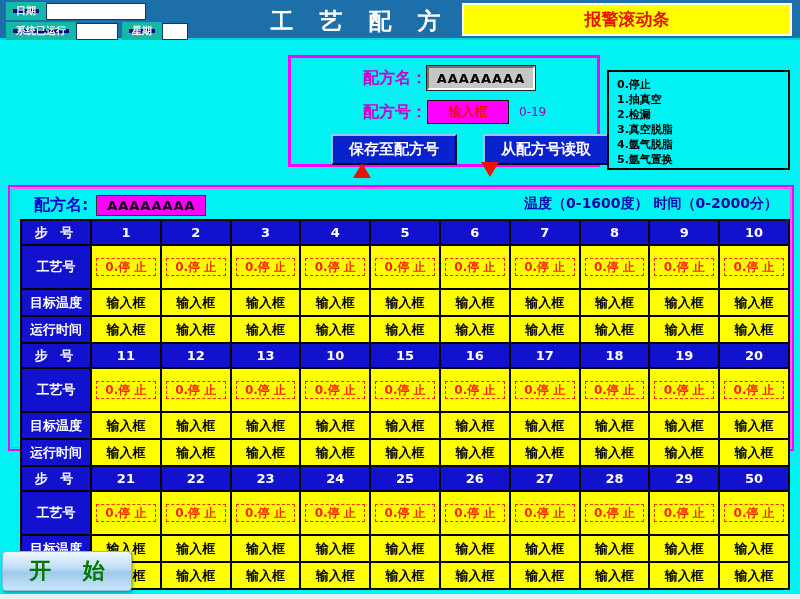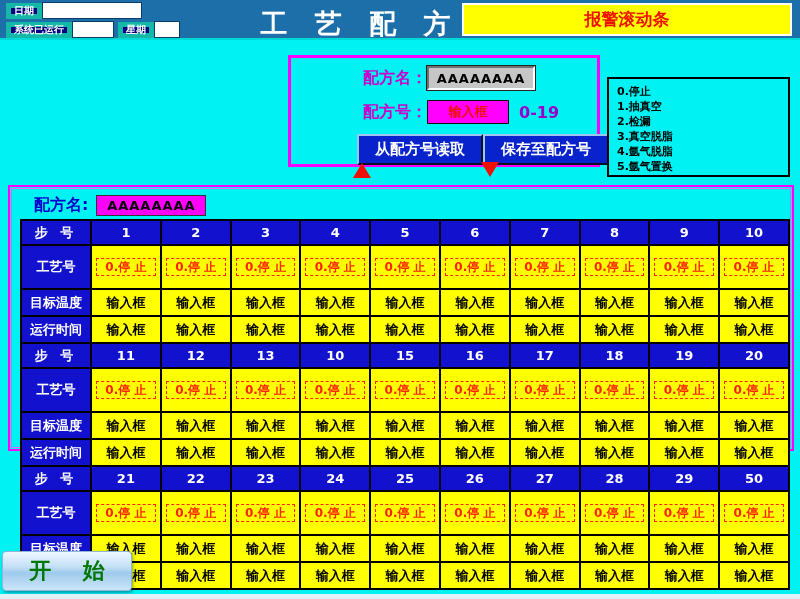--- a/index.html
+++ b/index.html
@@ -10,7 +10,7 @@
   .topbar { position:absolute; left:0; top:0; width:800px; height:40px; background:#1C6FA8; border-bottom:2px solid #00d8d8; }
   .tl-fields { position:absolute; left:6px; top:2px; }
   .tl-row { display:flex; align-items:center; margin-bottom:2px; }
-  .tl-label { background:#000080; color:#fff; font-size:10px; font-weight:bold; padding:2px 3px; height:16px; display:flex; align-items:center; white-space:nowrap; border:5px solid #14b8a6; }
+  .tl-label { background:#000080; color:#fff; font-size:10px; font-weight:bold; padding:2px 3px; height:16px; display:flex; align-items:center; white-space:nowrap; border:7px solid #14b8a6; }
   .tl-input { background:#fff; height:17px; border:1px solid #0a3a66; }
   .w100{width:100px}.w42{width:42px}.w26{width:26px}
   .main-title { position:absolute; left:250px; top:6px; width:220px; text-align:center; color:#fff; font-size:27px; font-weight:bold; letter-spacing:9px; white-space:nowrap; }

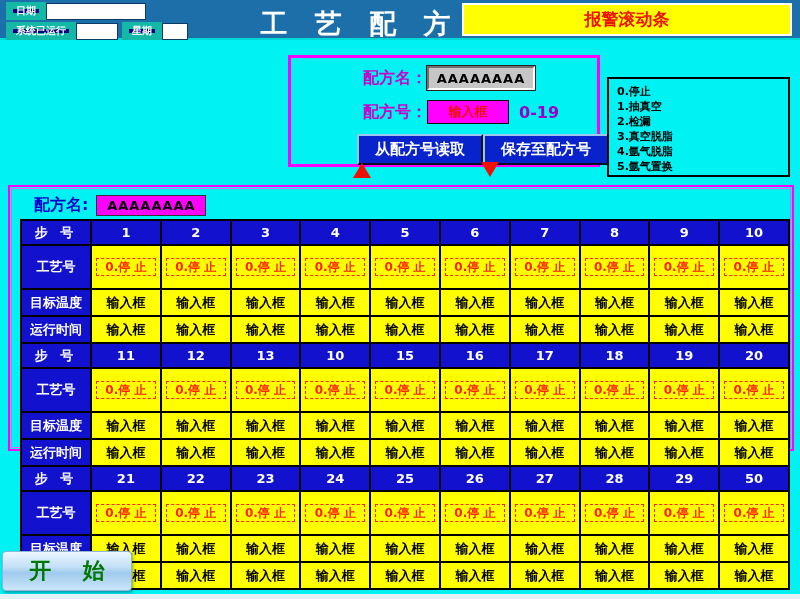--- a/index.html
+++ b/index.html
@@ -13,7 +13,7 @@
   .tl-label { background:#000080; color:#fff; font-size:10px; font-weight:bold; padding:2px 3px; height:16px; display:flex; align-items:center; white-space:nowrap; border:7px solid #14b8a6; }
   .tl-input { background:#fff; height:17px; border:1px solid #0a3a66; }
   .w100{width:100px}.w42{width:42px}.w26{width:26px}
-  .main-title { position:absolute; left:250px; top:6px; width:220px; text-align:center; color:#fff; font-size:27px; font-weight:bold; letter-spacing:9px; white-space:nowrap; }
+  .main-title { position:absolute; left:250px; top:6px; width:220px; text-align:center; color:#fff; font-size:23px; font-weight:bold; letter-spacing:9px; white-space:nowrap; }
   .alarm-bar { position:absolute; left:462px; top:3px; width:330px; height:33px; background:#FFFF00; border:2px solid #fff; color:#EE1100; font-size:17px; font-weight:bold; display:flex; align-items:center; justify-content:center; }
 
   

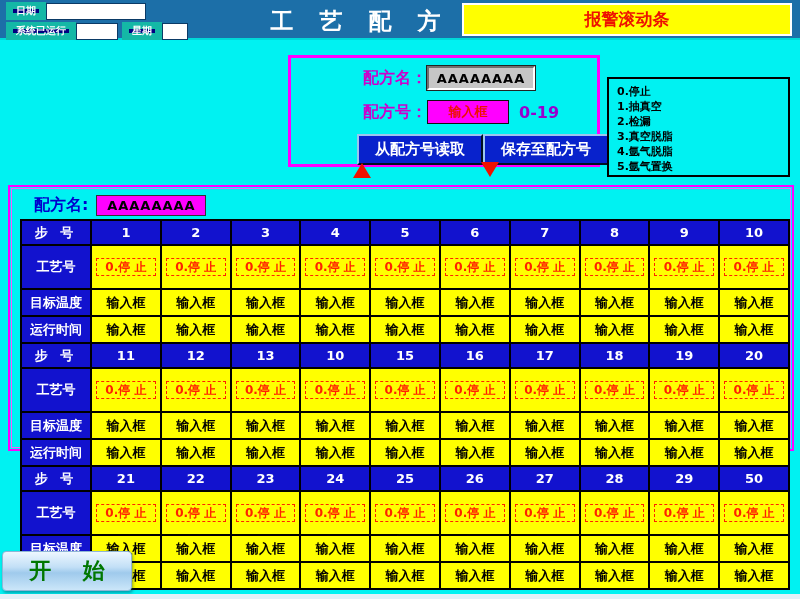--- a/index.html
+++ b/index.html
@@ -29,7 +29,7 @@
   .arrow-down { position:absolute; left:481px; top:162px; width:0; height:0; border-left:9px solid transparent; border-right:9px solid transparent; border-top:15px solid #EE1100; }
 
   
-  .legend { position:absolute; left:607px; top:77px; width:183px; height:100px; border:2px solid #000; padding:4px 0 6px 8px; }
+  .legend { position:absolute; left:607px; top:70px; width:183px; height:100px; border:2px solid #000; padding:4px 0 6px 8px; }
   .legend-col { position:absolute; top:5px; left:8px; }
   .legend-col.right { left:94px; top:23px; }
   .legend-item { font-size:11px; font-weight:bold; color:#000; line-height:15px; white-space:nowrap; }

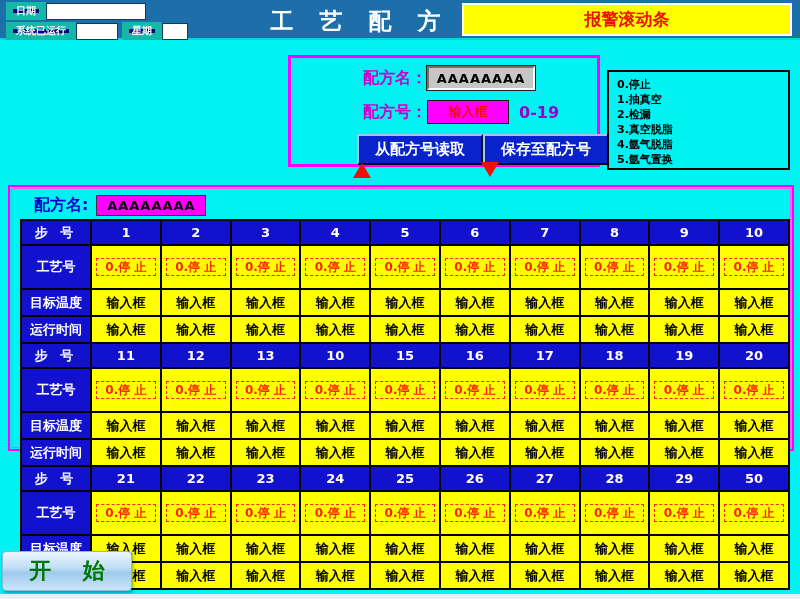--- a/index.html
+++ b/index.html
@@ -22,7 +22,7 @@
   .rp-label { color:#CC00CC; font-size:16px; font-weight:bold; white-space:nowrap; }
   .rp-name-box { width:108px; height:24px; background:#C6C6C6; border-top:2px solid #707070; border-left:2px solid #707070; border-right:2px solid #fff; border-bottom:2px solid #fff; outline:1px solid #222; color:#000; font-weight:bold; font-size:13px; display:flex; align-items:center; justify-content:center; letter-spacing:1px; }
   .rp-num-box { width:82px; height:24px; background:#FF00FF; border:1px solid #111; color:#EE1100; font-weight:bold; font-size:13px; display:flex; align-items:center; justify-content:center; }
-  .rp-range { color:#9900CC; font-size:16px; font-weight:bold; margin-left:10px; }
+  .rp-range { color:#9900CC; font-size:12px; font-weight:normal; margin-left:10px; }
   .rp-btn { width:126px; height:31px; background:#0822CC; color:#fff; font-size:15px; font-weight:bold; display:flex; align-items:center; justify-content:center; border-top:2px solid #9cc6ee; border-left:2px solid #9cc6ee; border-right:2px solid #001022; border-bottom:2px solid #001022; cursor:pointer; white-space:nowrap; }
 
   .arrow-up { position:absolute; left:353px; top:163px; width:0; height:0; border-left:9px solid transparent; border-right:9px solid transparent; border-bottom:15px solid #EE1100; }

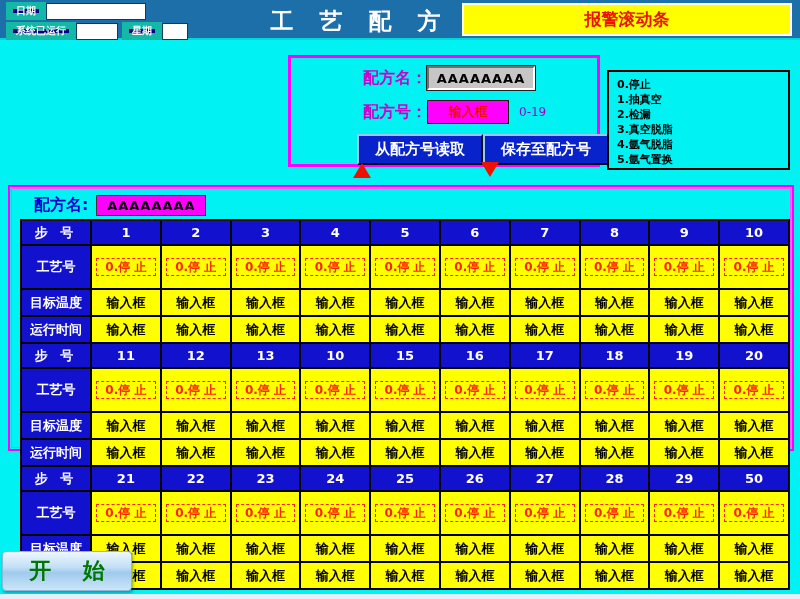--- a/index.html
+++ b/index.html
@@ -87,8 +87,8 @@
     <span class="rp-range">0-19</span>
   </div>
   <div class="rp-row" style="left:16px; top:76px;">
+    <div class="rp-btn">保存至配方号</div>
     <div class="rp-btn" style="margin-left:26px">从配方号读取</div>
-    <div class="rp-btn">保存至配方号</div>
   </div>
 </div>
 

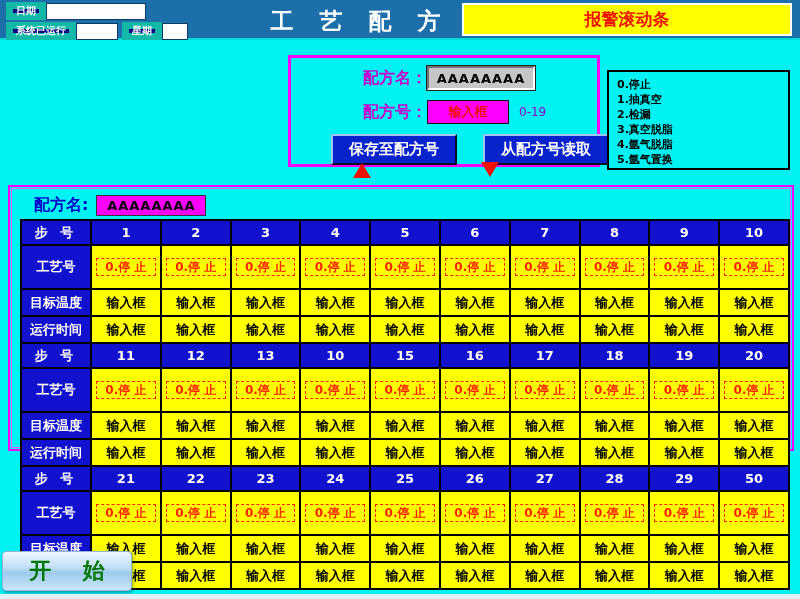--- a/index.html
+++ b/index.html
@@ -111,6 +111,7 @@
     <div class="tp-header">
       <span class="tp-name-label">配方名:</span>
       <div class="tp-name-box">AAAAAAAA</div>
+      <span class="tp-range-note">温度（0-1600度）  时间（0-2000分）</span>
     </div>
     <table class="recipe">
       <colgroup>

